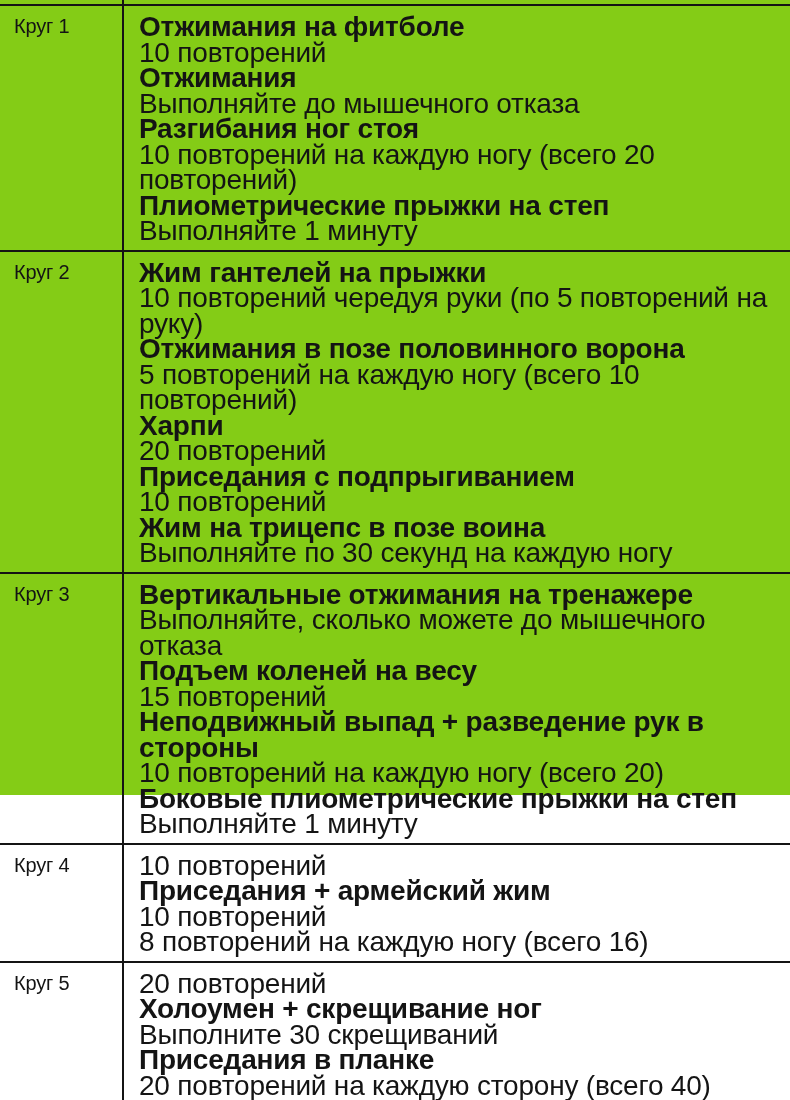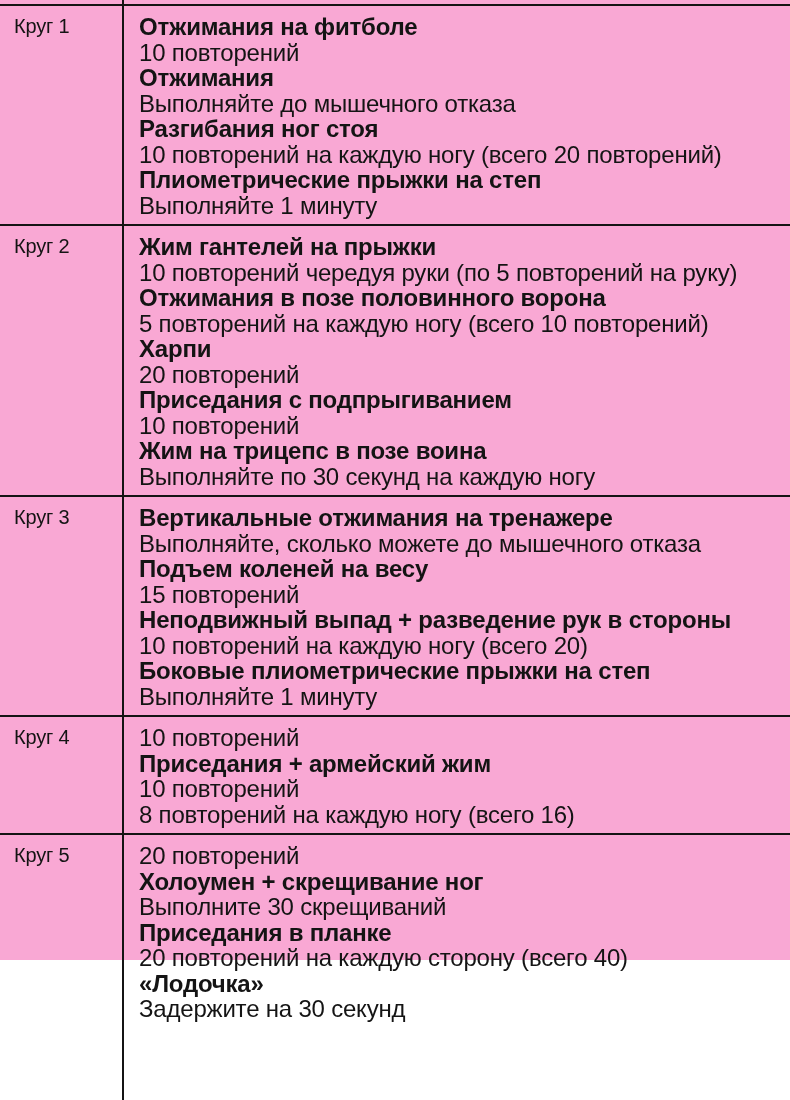--- a/index.html
+++ b/index.html
@@ -17,8 +17,8 @@
   .page {
     position: relative;
     width: 790px;
-    height: 960px;
-    background: #f9a8d4;
+    height: 795px;
+    background: #84cc16;
   }
   
   .vline {

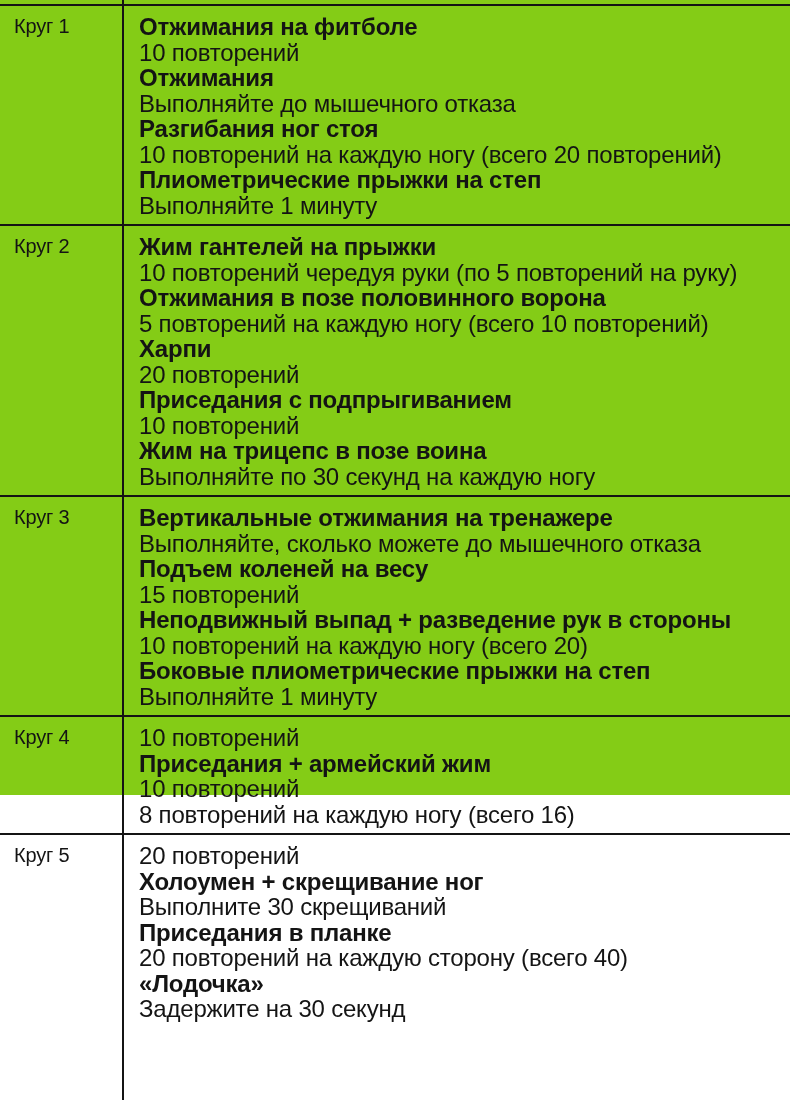--- a/index.html
+++ b/index.html
@@ -53,7 +53,7 @@
     flex: 1;
     box-sizing: border-box;
     padding: 8px 0 6px 17px;
-    font-size: 24px;
+    font-size: 28px;
     line-height: 25.5px;
     letter-spacing: -0.2px;
   }

